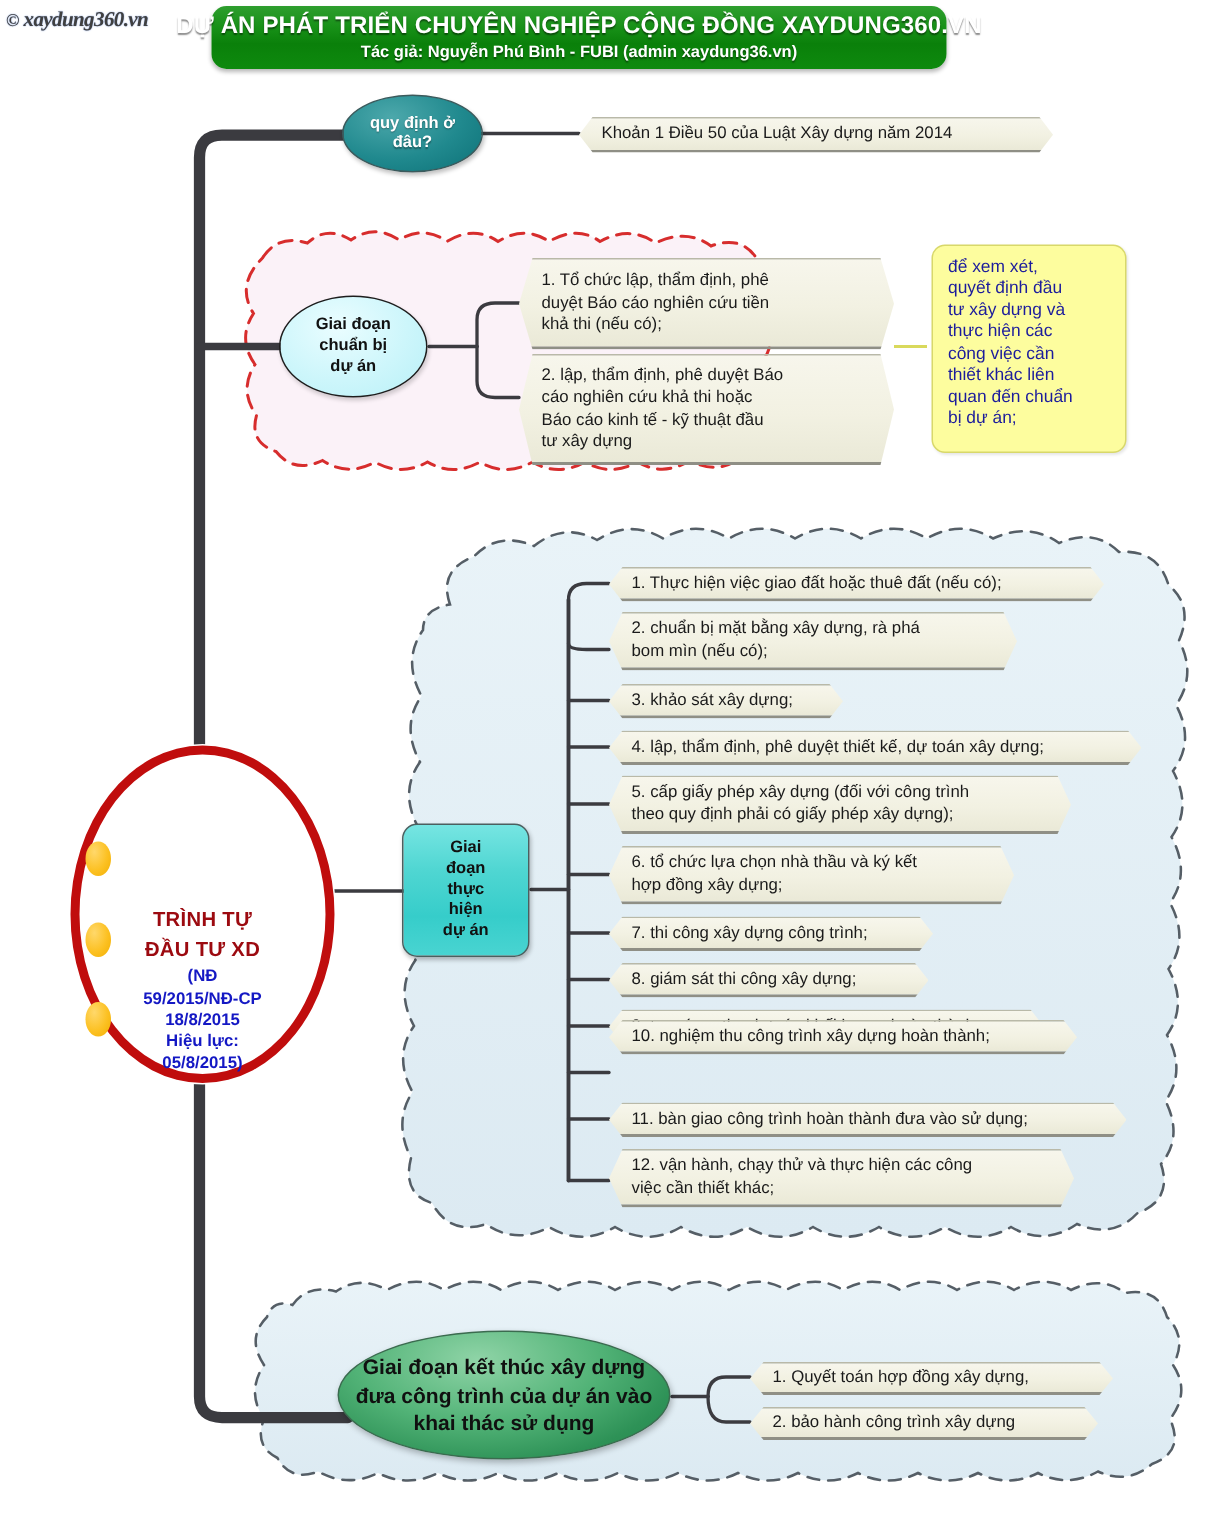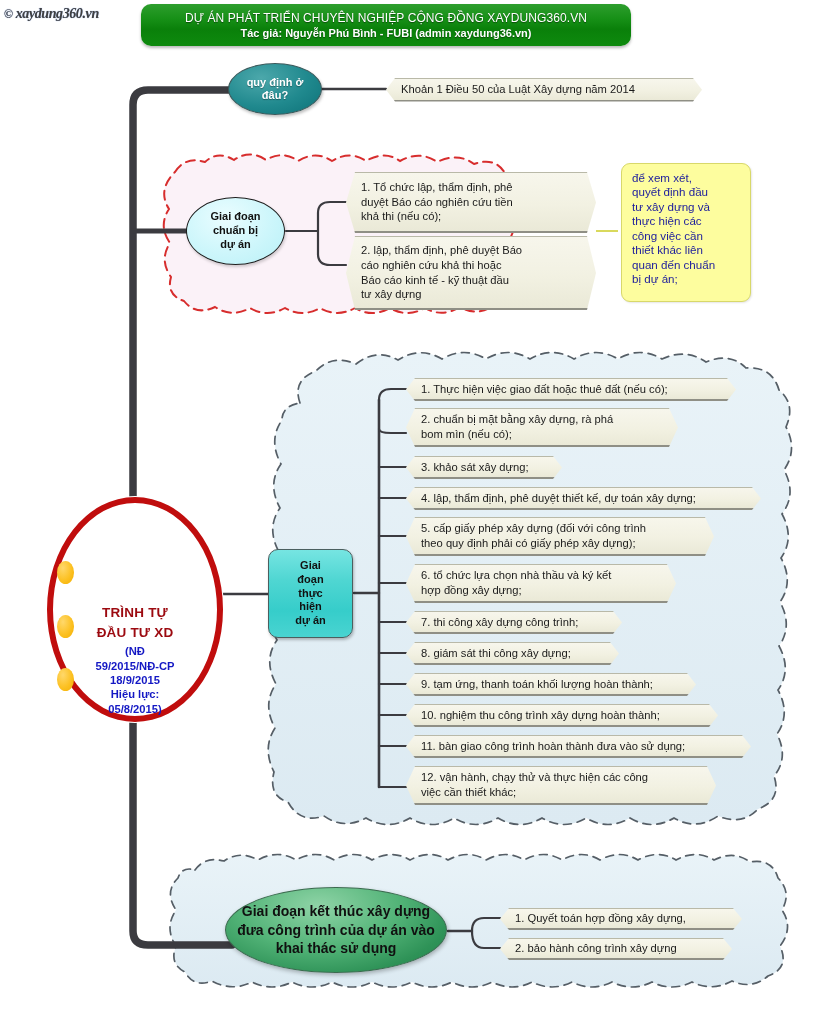--- a/index.html
+++ b/index.html
@@ -53,8 +53,8 @@
     text-align: center;
   }
   .banner-line1 {
-    font-size: 12px;
-    font-weight: normal;
+    font-size: 16px;
+    font-weight: bold;
     letter-spacing: 0.1px;
     text-shadow: 0 1px 1px rgba(0,0,0,0.45);
     white-space: nowrap;

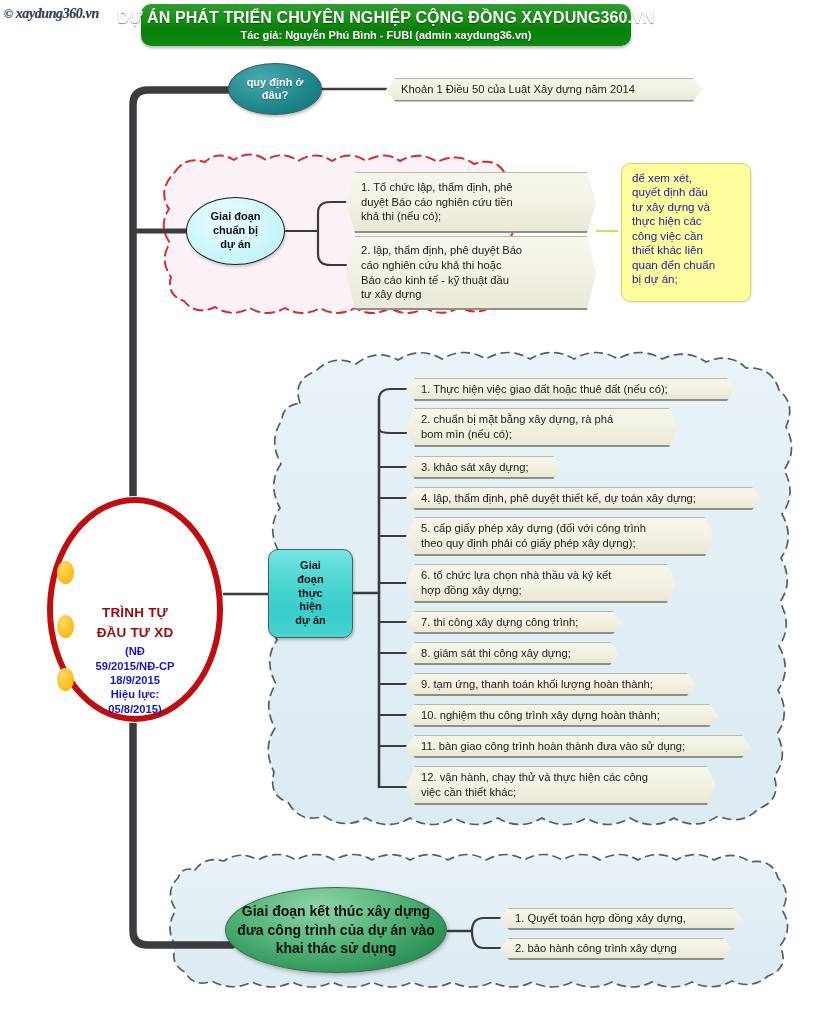--- a/index.html
+++ b/index.html
@@ -319,7 +319,7 @@
 ĐẦU TƯ XD</div>
     <div class="center-sub" style="white-space:pre-line">(NĐ
 59/2015/NĐ-CP
-18/9/2015
+18/8/2015
 Hiệu lực:
 05/8/2015)</div>
   </div>

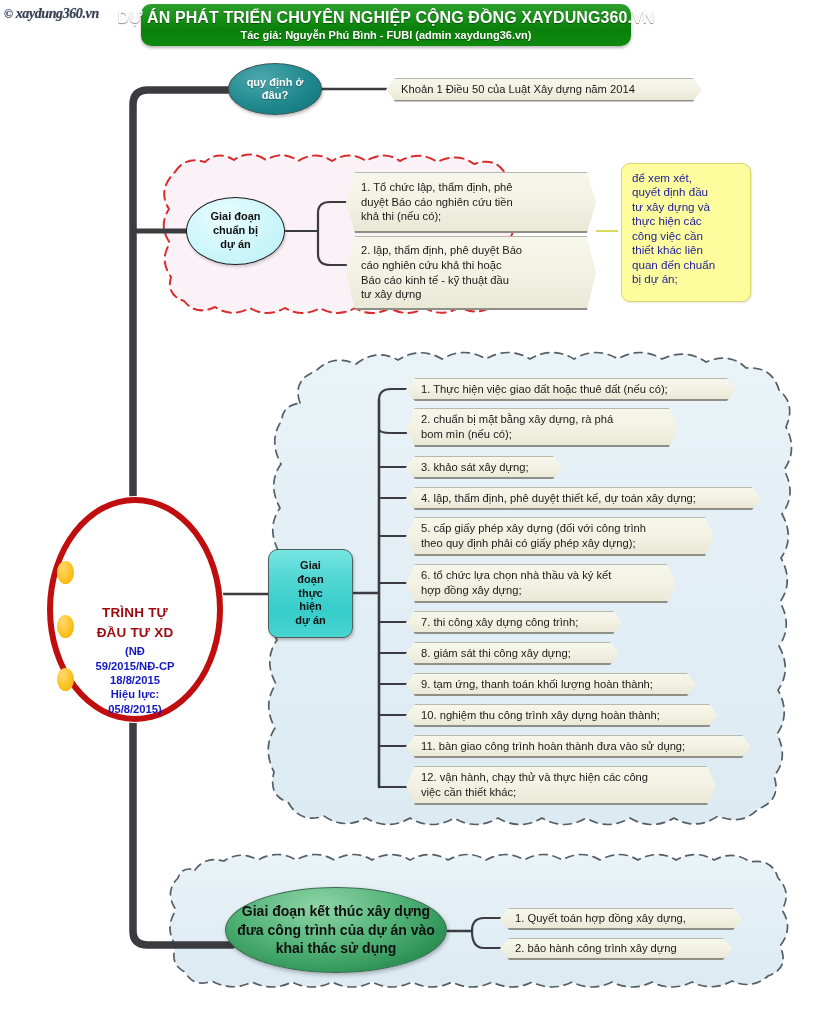--- a/index.html
+++ b/index.html
@@ -349,7 +349,7 @@
   <div class="hexbox" style="left:406px; top:611px; width:216px; height:23px;">7. thi công xây dựng công trình;</div>
   <div class="hexbox" style="left:406px; top:642px; width:213px; height:23px;">8. giám sát thi công xây dựng;</div>
   <div class="hexbox" style="left:406px; top:673px; width:290px; height:23px;">9. tạm ứng, thanh toán khối lượng hoàn thành;</div>
-  <div class="hexbox" style="left:406px; top:704px; width:312px; height:23px;">10. nghiệm thu công trình xây dựng hoàn thành;</div>
+  <div class="hexbox" style="left:406px; top:680px; width:312px; height:23px;">10. nghiệm thu công trình xây dựng hoàn thành;</div>
   <div class="hexbox" style="left:406px; top:735px; width:345px; height:23px;">11. bàn giao công trình hoàn thành đưa vào sử dụng;</div>
   <div class="hexbox" style="left:406px; top:766px; width:310px; height:39px;">12. vận hành, chạy thử và thực hiện các công
       việc cần thiết khác;</div>

